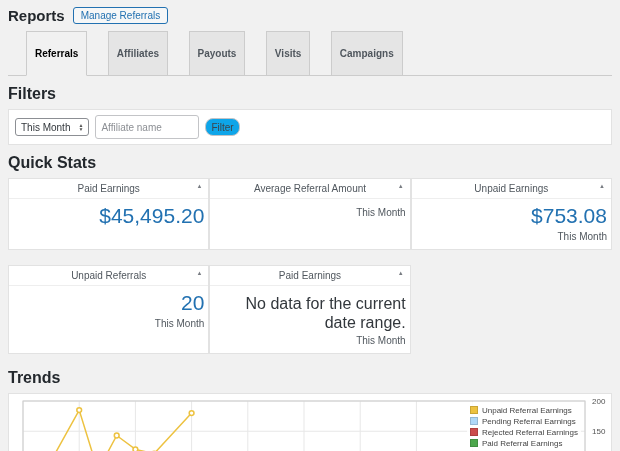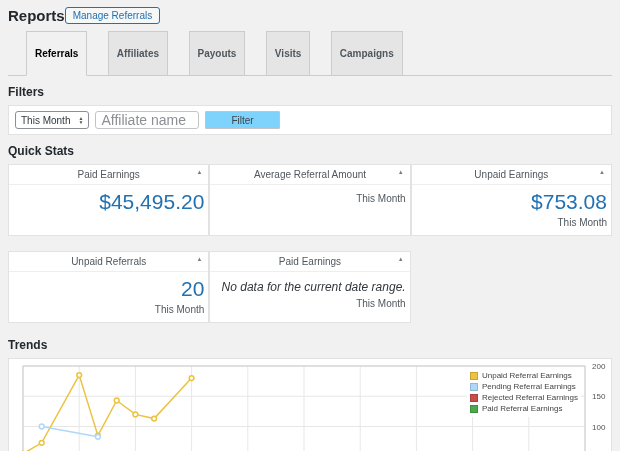--- a/index.html
+++ b/index.html
@@ -13,7 +13,7 @@
   .page { padding: 5px 8px 0; }
 
   
-  .header-row { display: flex; align-items: flex-start; padding: 2px 0 7px; }
+  .header-row { display: flex; align-items: flex-start; gap: 8px; padding: 2px 0 7px; }
   h1.page-title { font-size: 15px; font-weight: bold; color: #23282d; }
   .manage-btn {
     font-size: 10px; color: #2271b1; background: #f6f7f7;

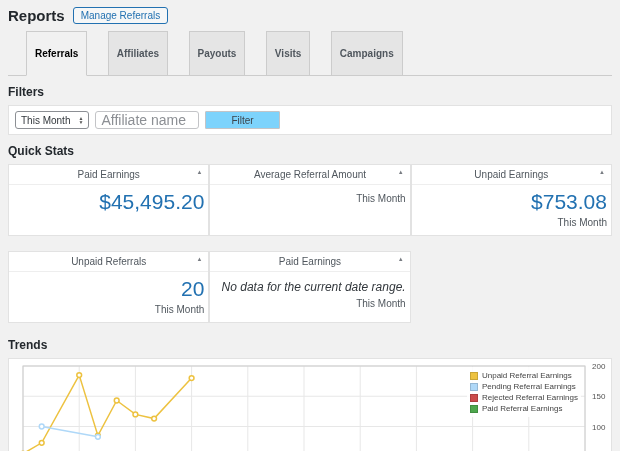--- a/index.html
+++ b/index.html
@@ -31,7 +31,7 @@
   .nav-tab-active { background: #f1f1f1; color: #000; border-bottom-color: #f1f1f1; }
 
   
-  .section-heading { font-size: 12px; font-weight: bold; color: #23282d; margin: 9px 0 6px; }
+  .section-heading { font-size: 16px; font-weight: bold; color: #23282d; margin: 9px 0 6px; }
 
   
   .filters-box {

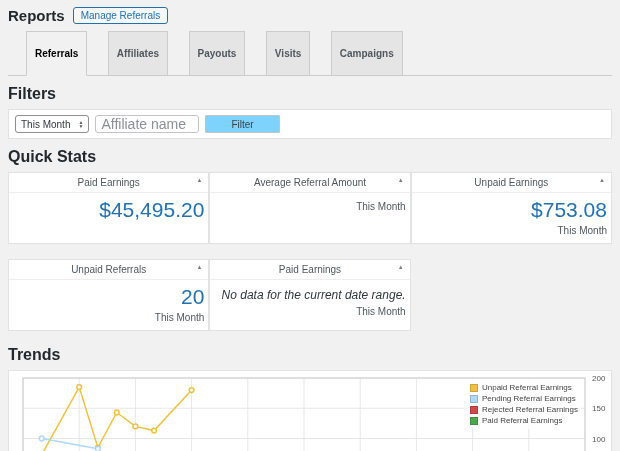--- a/index.html
+++ b/index.html
@@ -45,7 +45,7 @@
   }
   .sel-arrows { display: flex; flex-direction: column; font-size: 5px; line-height: 4.5px; color: #555; margin-left: 8px; }
   .affiliate-input {
-    height: 18px; width: 104px; font-size: 14px; font-family: "Liberation Sans", sans-serif;
+    height: 24px; width: 104px; font-size: 10px; font-family: "Liberation Sans", sans-serif;
     border: 1px solid #c3c4c7; border-radius: 3px; padding: 0 5px; color: #32373c;
   }
   .affiliate-input::placeholder { color: #8c8f94; }

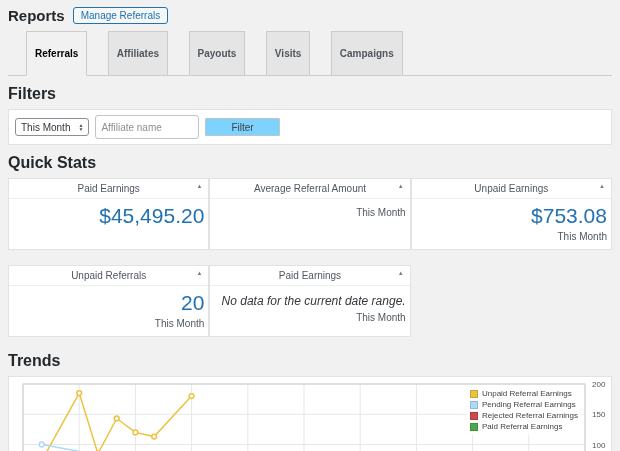--- a/index.html
+++ b/index.html
@@ -50,8 +50,8 @@
   }
   .affiliate-input::placeholder { color: #8c8f94; }
   .filter-btn {
-    height: 18px; font-size: 10px; background: #7dd3fc; color: #3c434a;
-    border: 1px solid #c3c4c7; border-radius: 1px; padding: 0 25px; cursor: pointer;
+    height: 18px; font-size: 10px; background: #0ea5e9; color: #3c434a;
+    border: 1px solid #c3c4c7; border-radius: 8px; padding: 0 5px; cursor: pointer;
   }
 
   

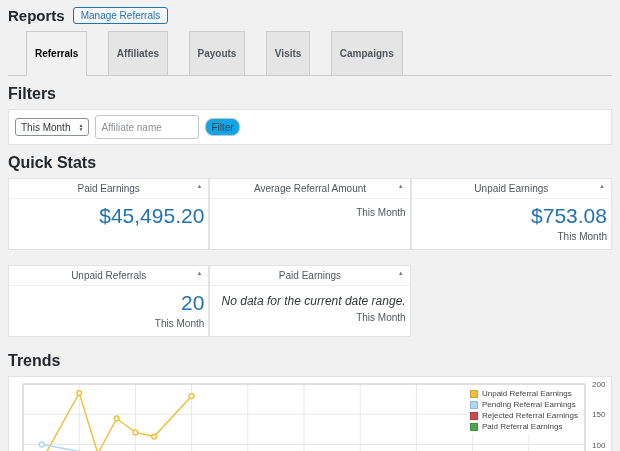--- a/index.html
+++ b/index.html
@@ -66,7 +66,7 @@
   }
   .stat-card-body { text-align: right; padding: 5px 4px 7px; }
   .stat-value { font-size: 21px; color: #2271b1; line-height: 1.15; }
-  .stat-value-nodata { font-size: 12px; color: #32373c; padding-top: 4px; font-style: italic; }
+  .stat-value-nodata { font-size: 16px; color: #32373c; padding-top: 4px; }
   .stat-period { font-size: 10px; color: #50575e; margin-top: 3px; }
 
   

